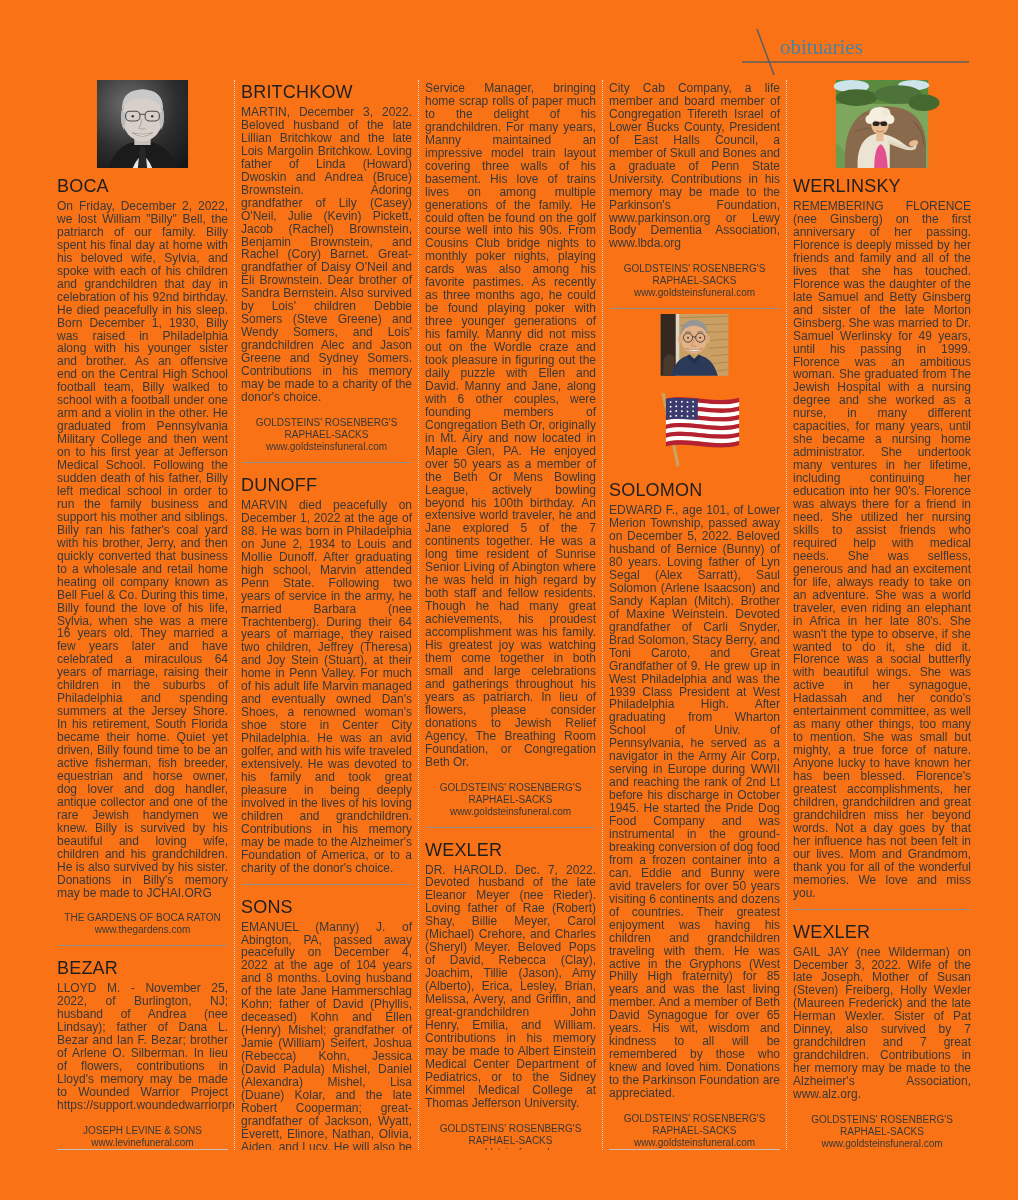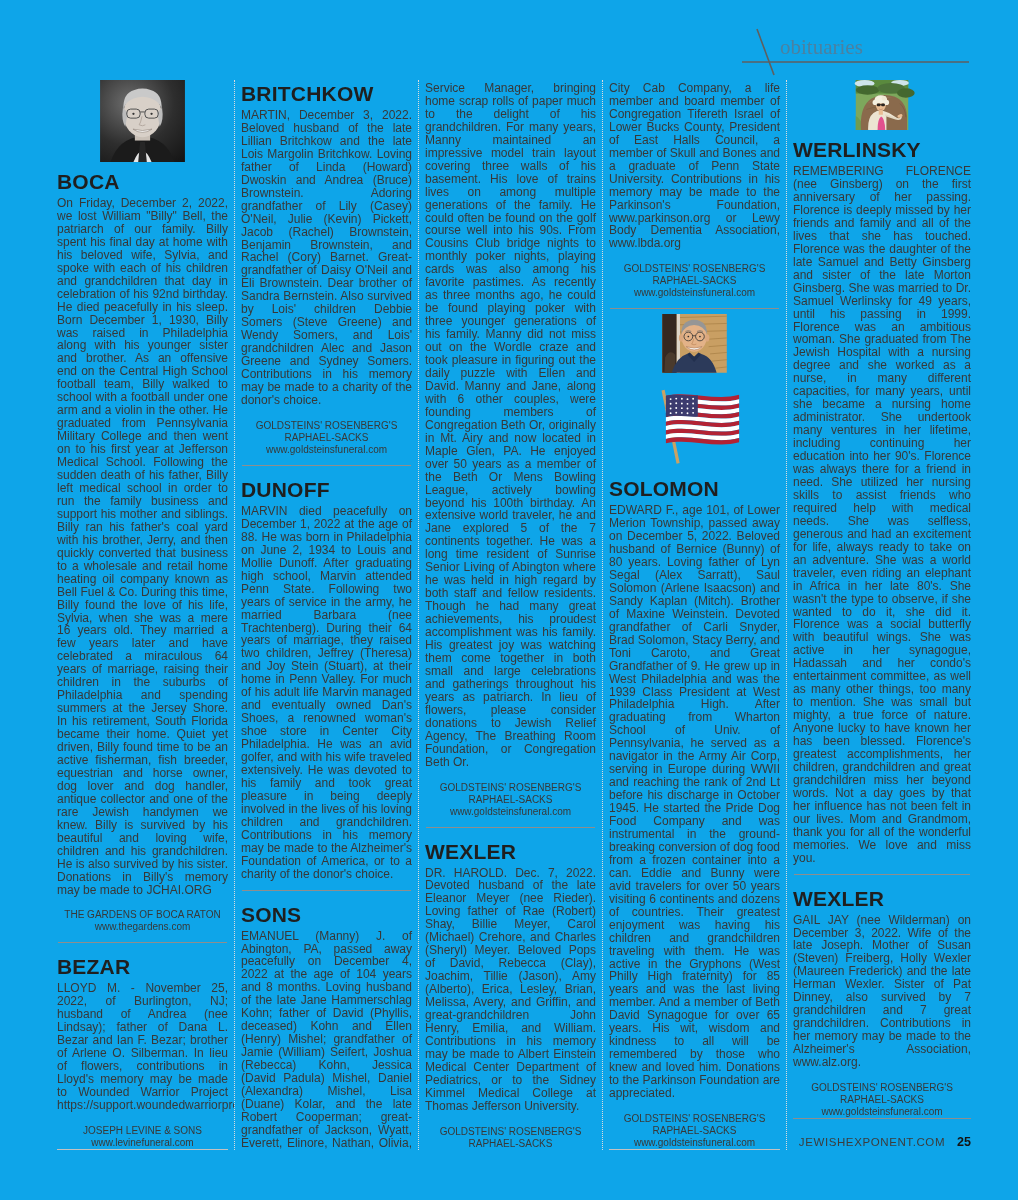--- a/index.html
+++ b/index.html
@@ -11,7 +11,7 @@
     position:relative;
     overflow:hidden;
   }
-  .page { position:absolute; inset:0; background:#0ea5e9; }
+  .page { position:absolute; inset:0; background:#f97316; }
 
   .masthead { position:absolute; top:26px; left:740px; width:232px; height:52px; }
 

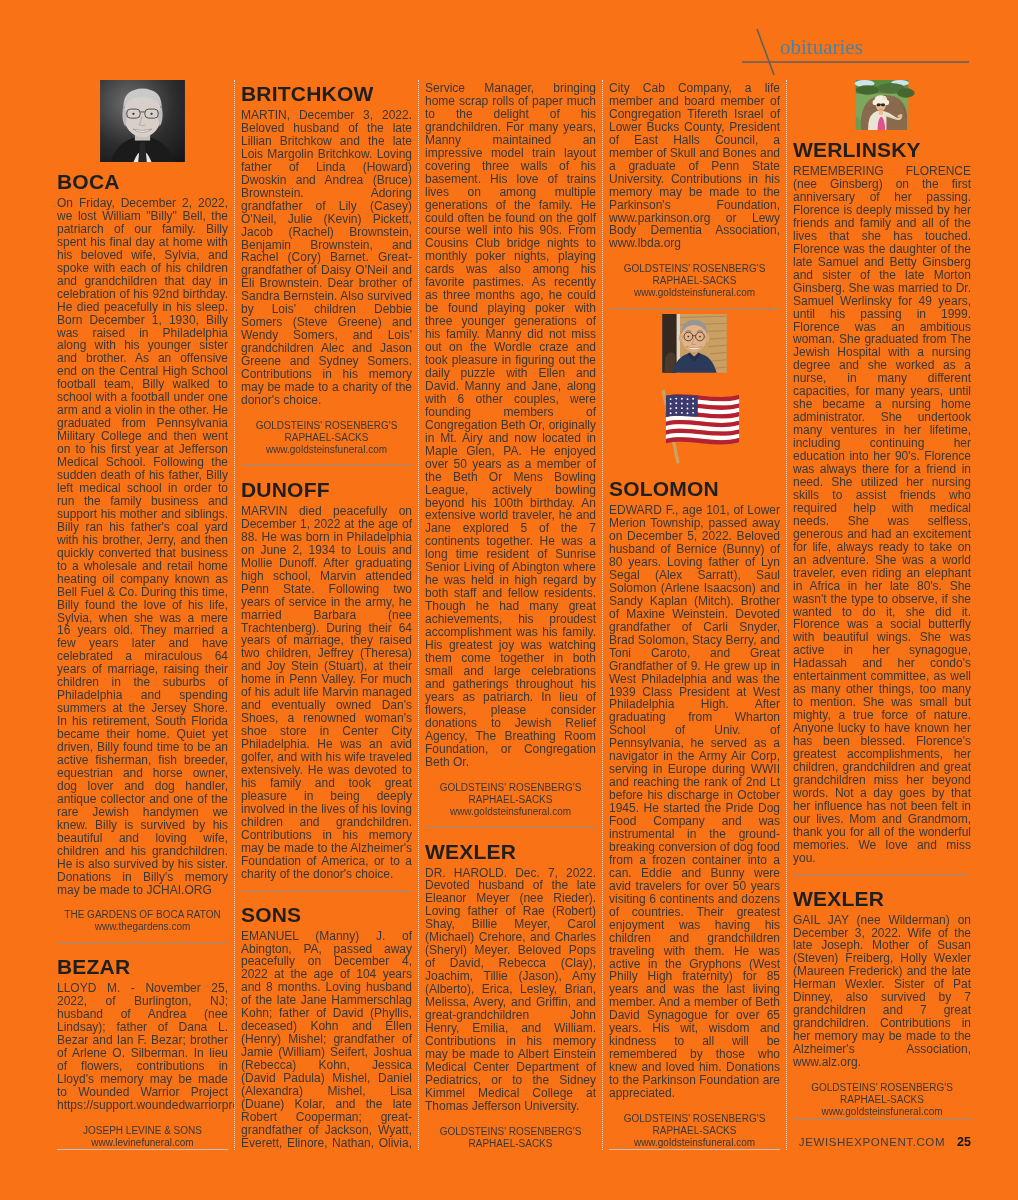--- a/index.html
+++ b/index.html
@@ -30,7 +30,7 @@
   .col:last-child { border-right:none; padding-right:0; }
 
   .obit-title {
-    font-size:21px; font-weight:bold; color:#1f1f1f;
+    font-size:18px; font-weight:normal; color:#1f1f1f;
     letter-spacing:.2px; margin:7px 0 3px;
     font-family:"Liberation Sans", sans-serif;
   }

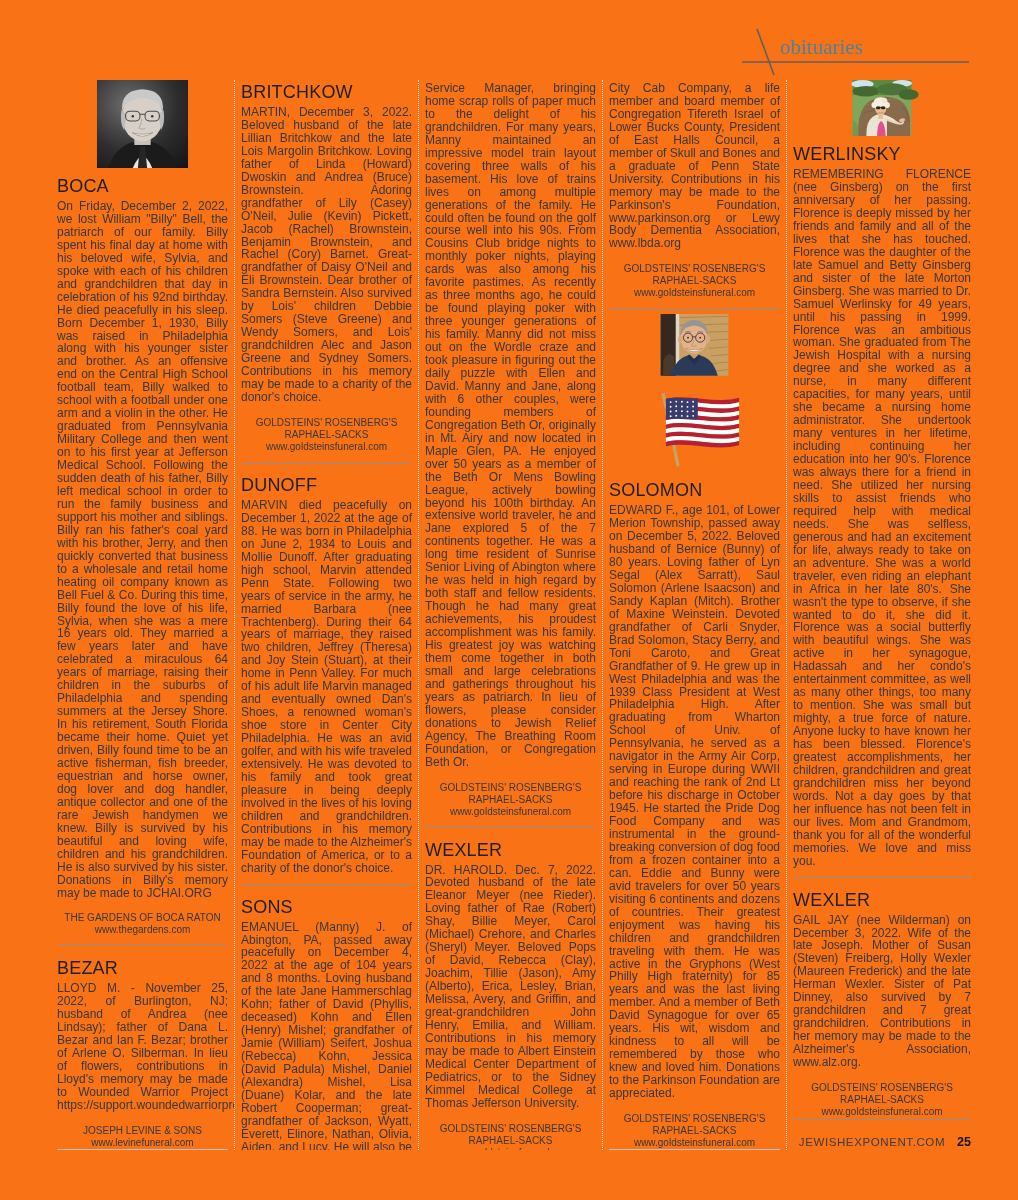--- a/index.html
+++ b/index.html
@@ -343,9 +343,6 @@
         </div>
       </article>
 
-      <div class="footerbar">
-        <span class="site-name">JEWISHEXPONENT.COM</span><span class="page-number">25</span>
-      </div>
     </section>
 
   </div>

